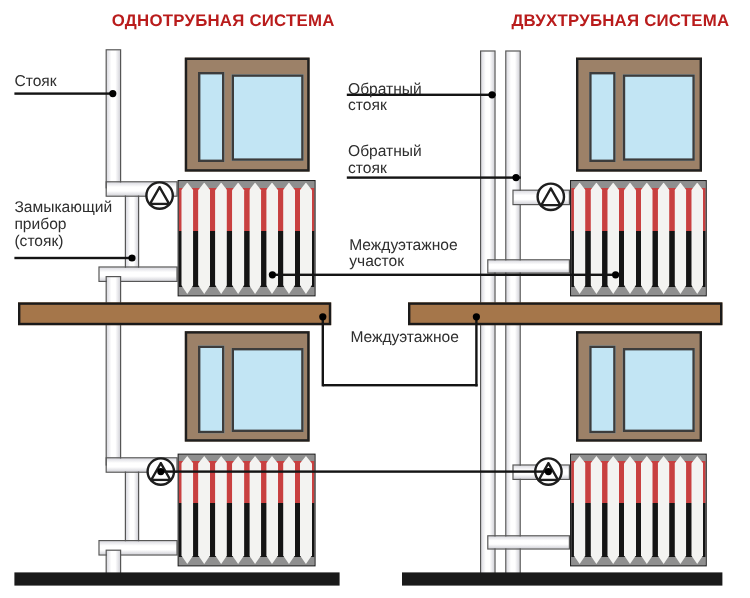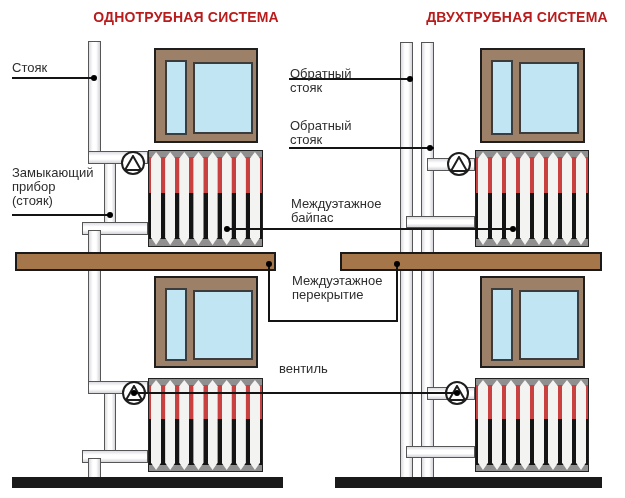--- a/index.html
+++ b/index.html
@@ -188,7 +188,7 @@
 
   <div class="lbl" style="left:291px;top:197px;">
     <span style="display:block">Междуэтажное</span>
-    <span style="display:block">байпас</span>
+    <span style="display:block">участок</span>
   </div>
 
   <div class="lbl" style="left:292px;top:274px;">

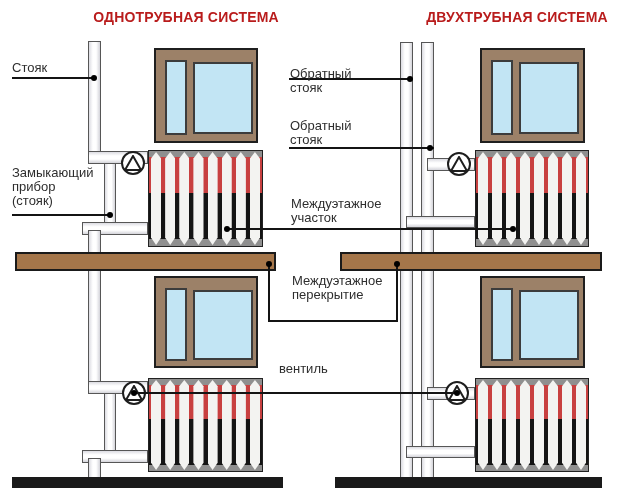--- a/index.html
+++ b/index.html
@@ -193,7 +193,6 @@
 
   <div class="lbl" style="left:292px;top:274px;">
     <span style="display:block">Междуэтажное</span>
-    <span style="display:block">перекрытие</span>
   </div>
 
   <div class="lbl" style="left:279px;top:362px;">

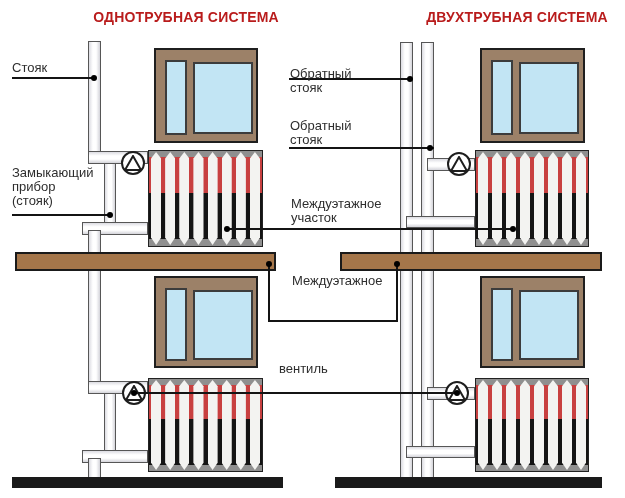--- a/index.html
+++ b/index.html
@@ -196,7 +196,6 @@
   </div>
 
   <div class="lbl" style="left:279px;top:362px;">
-    <span style="display:block">вентиль</span>
   </div>
 
 </div>

